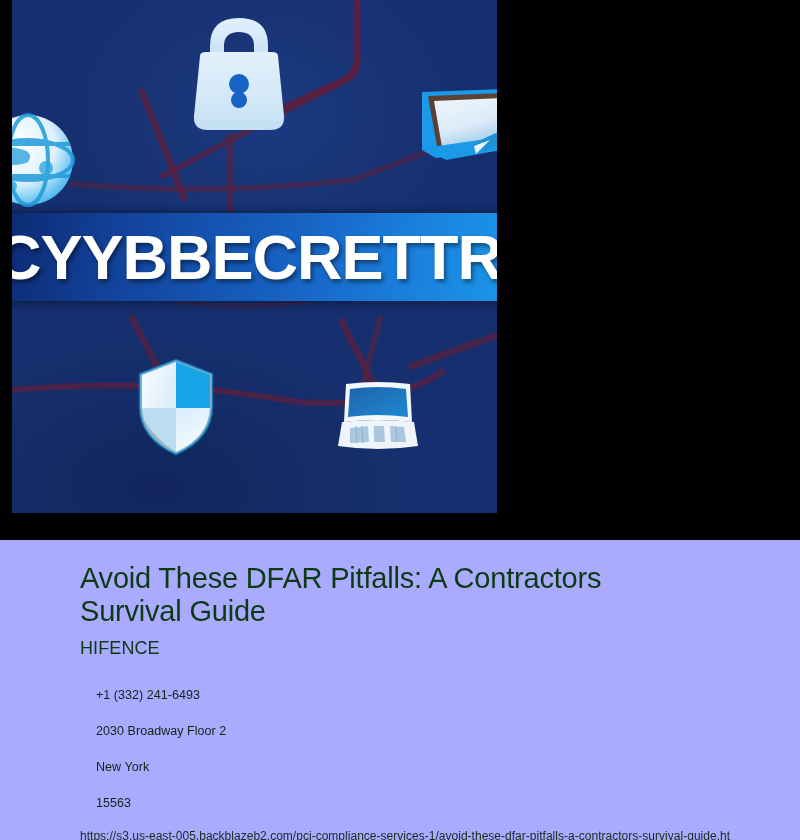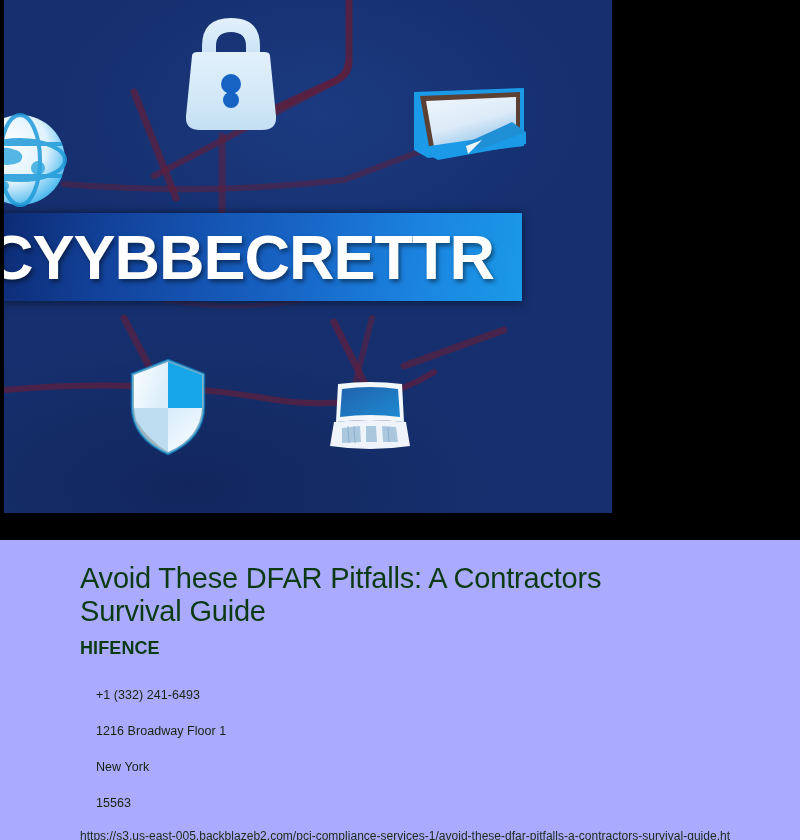--- a/index.html
+++ b/index.html
@@ -27,8 +27,8 @@
 
   #hero-image {
     position: absolute;
-    left: 4px; top: 0;
-    width: 608px;
+    left: 12px; top: 0;
+    width: 485px;
     height: 513px;
     background: #16306F;
     overflow: hidden;

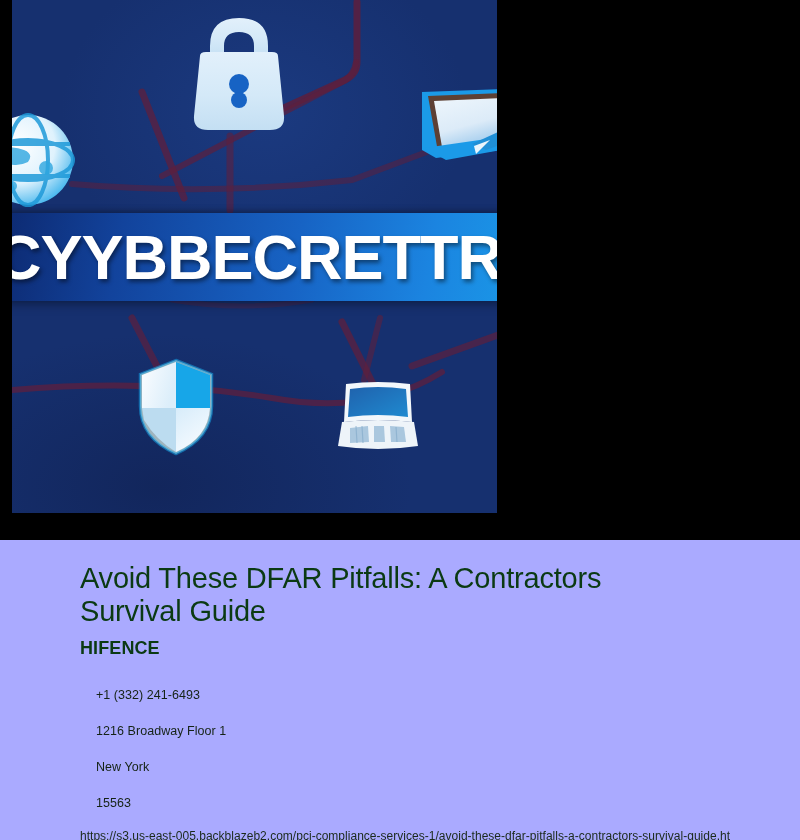--- a/index.html
+++ b/index.html
@@ -139,7 +139,7 @@
   #brand-name {
     color: #0B3A13;
     font-size: 18px;
-    font-weight: 700;
+    font-weight: 400;
     margin: 0 0 26px 0;
     letter-spacing: 0.1px;
   }

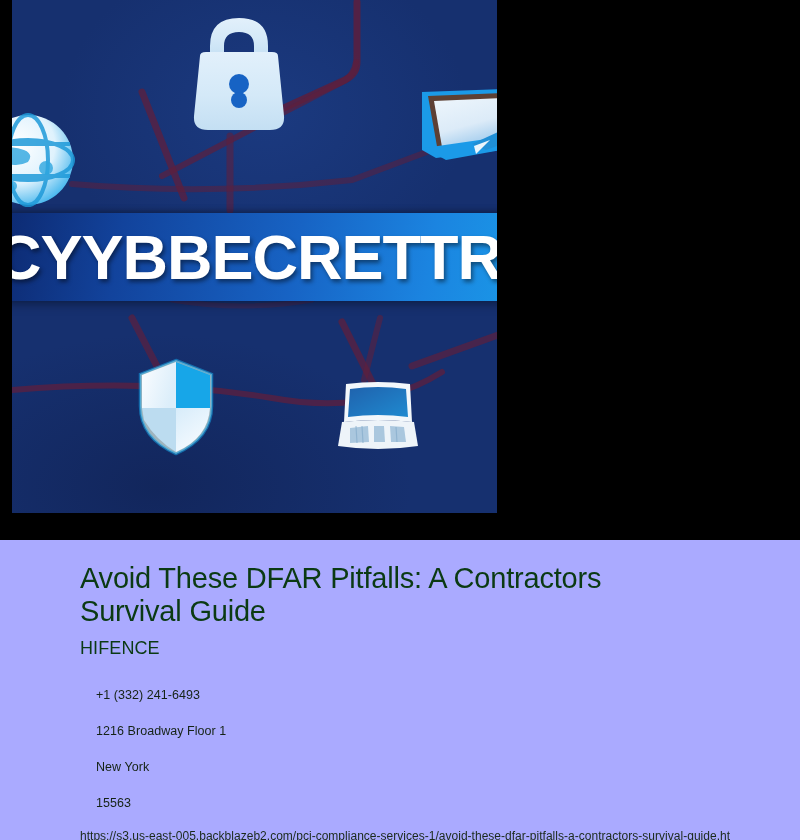--- a/index.html
+++ b/index.html
@@ -305,7 +305,7 @@
 
     <div>
       <p class="contact-line">+1 (332) 241-6493</p>
-      <p class="contact-line">1216 Broadway Floor 1</p>
+      <p class="contact-line">2030 Broadway Floor 2</p>
       <p class="contact-line">New York</p>
       <p class="contact-line">15563</p>
     </div>

